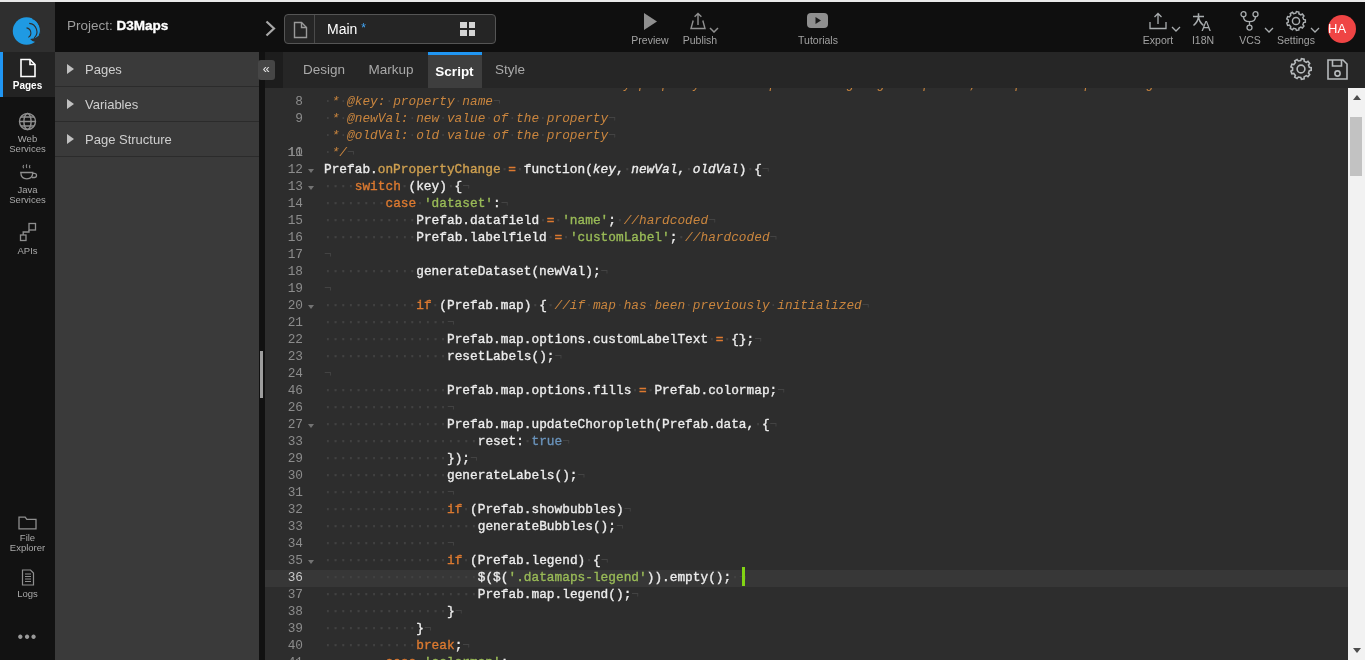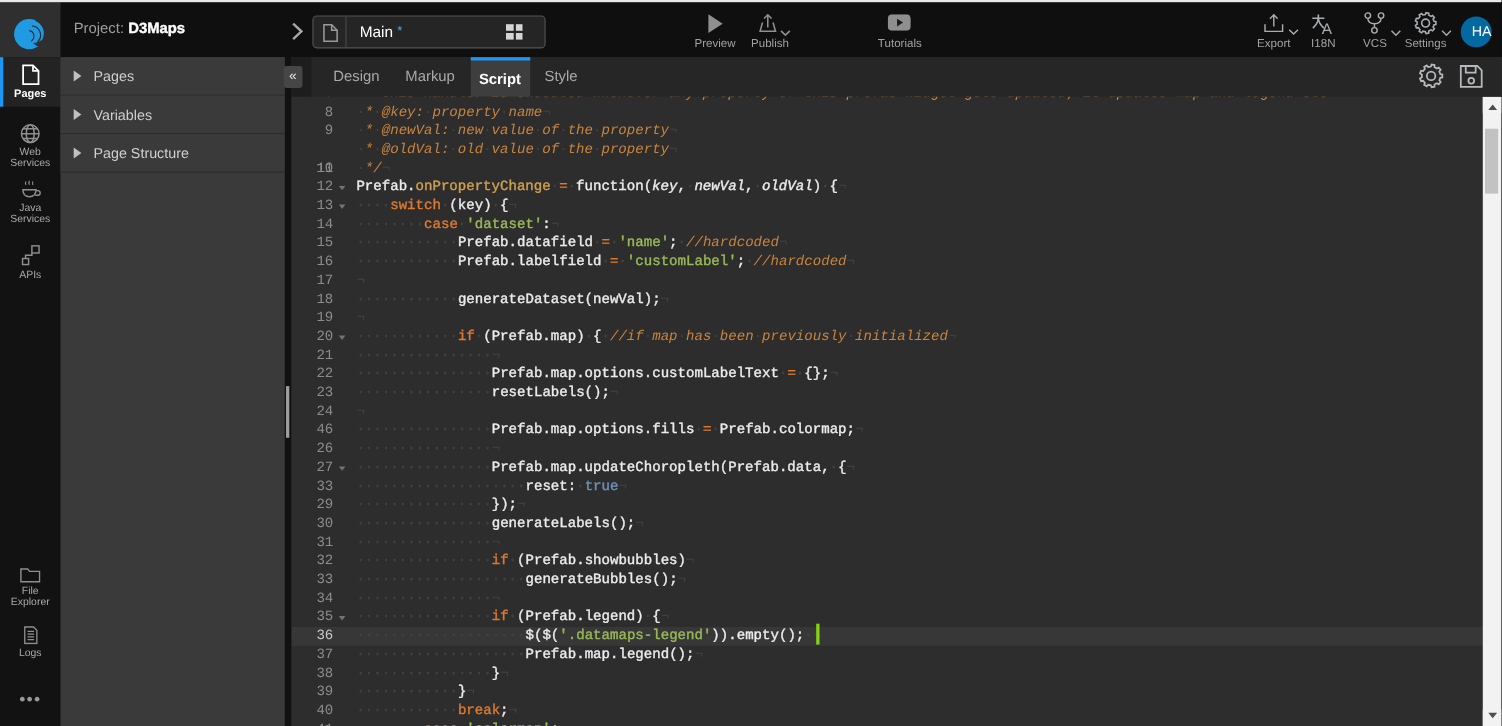--- a/index.html
+++ b/index.html
@@ -19,7 +19,7 @@
 .ctr{position:absolute;top:0;height:50px;text-align:center}
 .ctr .lbl{position:absolute;top:32px;width:100%;text-align:center;font-size:10.5px;color:#a2a2a2}
 .chevd{position:absolute}
-.circleav{position:absolute;left:1328px;top:13px;width:28px;height:28px;border-radius:50%;background:#0369a1;color:#fff;font-weight:400;font-size:13px;line-height:28px;text-align:right}
+.circleav{position:absolute;left:1328px;top:13px;width:28px;height:28px;border-radius:50%;background:#ef4444;color:#fff;font-weight:400;font-size:13px;line-height:28px;text-align:left}
 
 #rail{position:absolute;left:0;top:52px;width:55px;height:608px;background:#121212}
 .ritem{position:absolute;left:0;width:55px;text-align:center;color:#8f8f8f}

